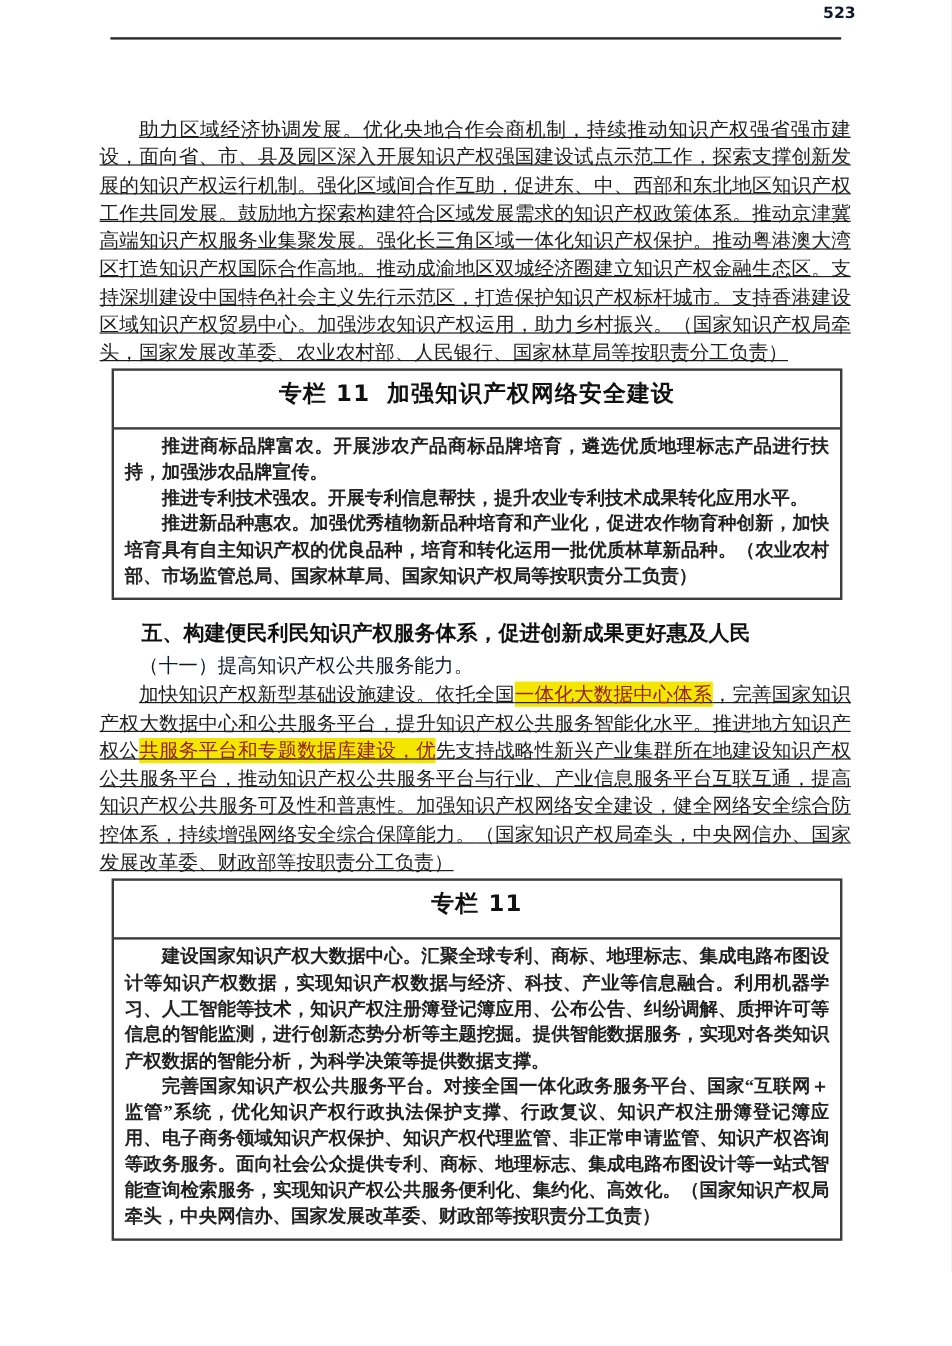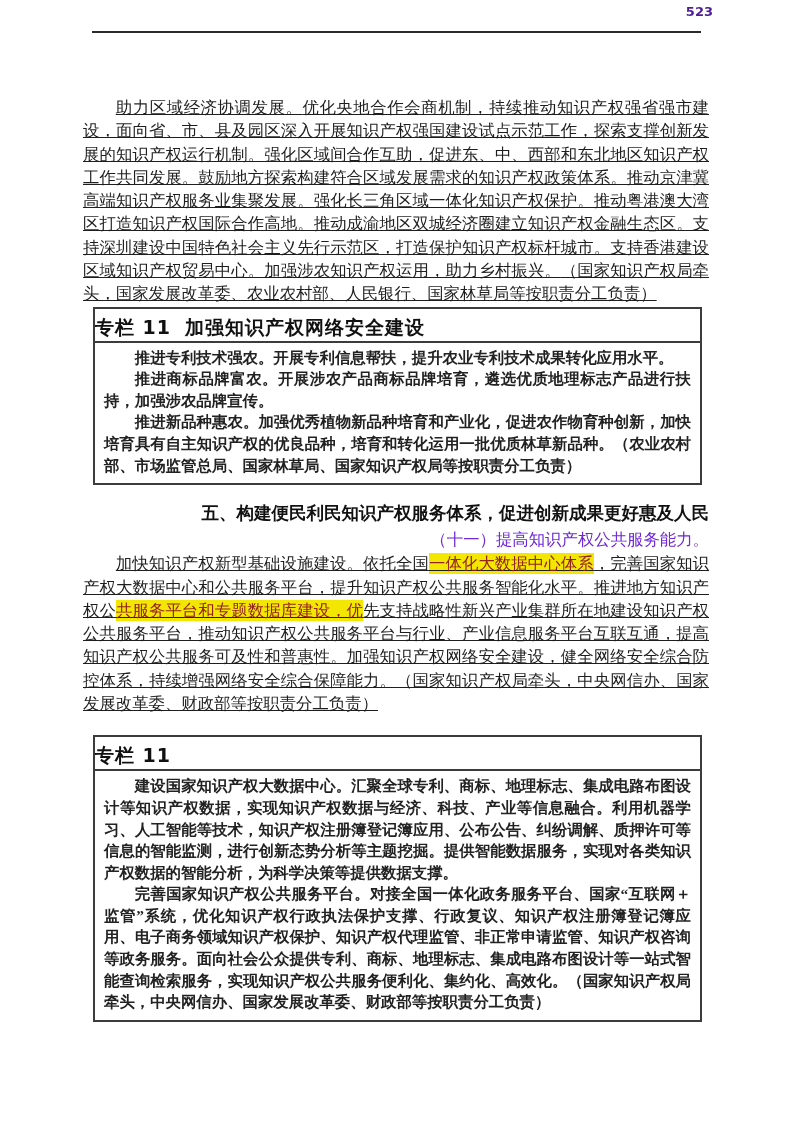--- a/index.html
+++ b/index.html
@@ -14,7 +14,7 @@
   .pagenum{
     position:absolute;top:4px;right:80px;
     font-family:"DejaVu Sans","Liberation Sans",sans-serif;
-    font-weight:700;font-size:13px;color:#4c1d95;
+    font-weight:700;font-size:13px;color:#0f172a;
   }
   .head-rule{
     position:absolute;top:31px;left:92px;width:609px;height:2px;

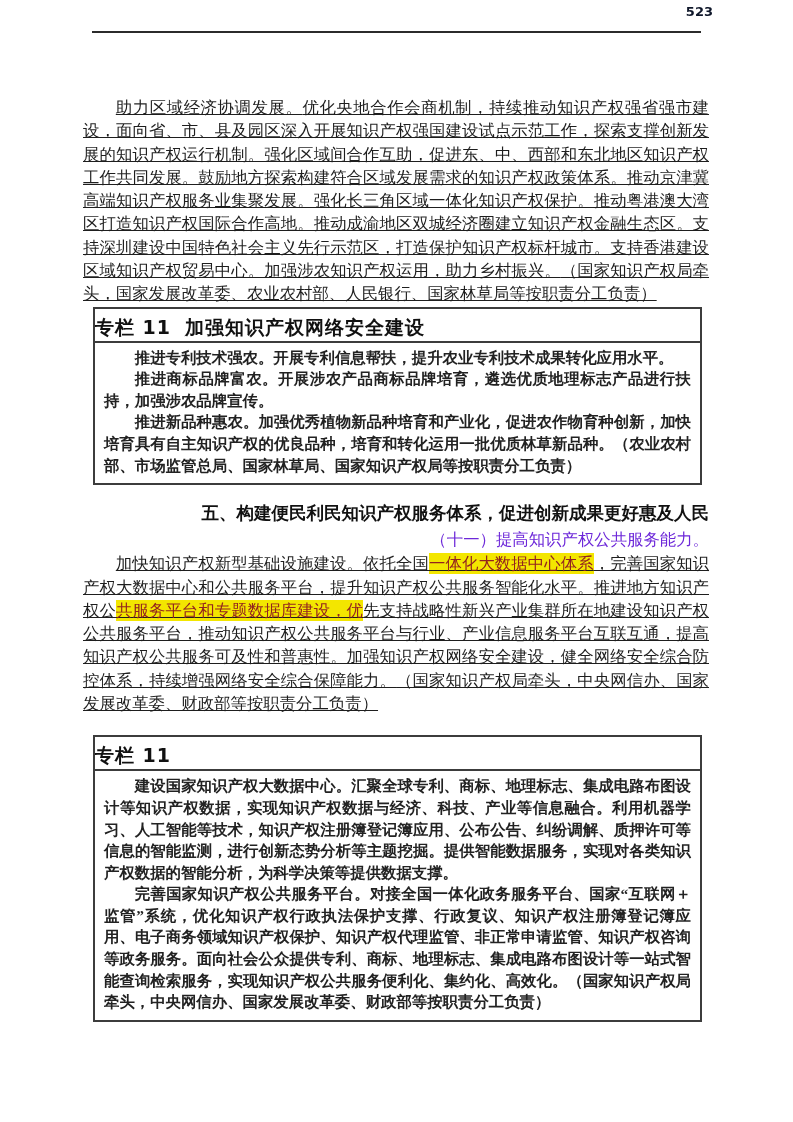--- a/index.html
+++ b/index.html
@@ -53,8 +53,8 @@
     background:#fff;
   }
   .col-box-title{
-    display:flex;justify-content:flex-start;align-items:center;gap:14px;
-    padding:6px 0 0 0;
+    display:flex;justify-content:center;align-items:center;gap:14px;
+    padding:6px 0 15px 0;
     border-bottom:2px solid #3c3c3c;
     font-family:"DejaVu Sans","Liberation Sans",sans-serif;
     font-weight:700;font-size:19px;color:#111;

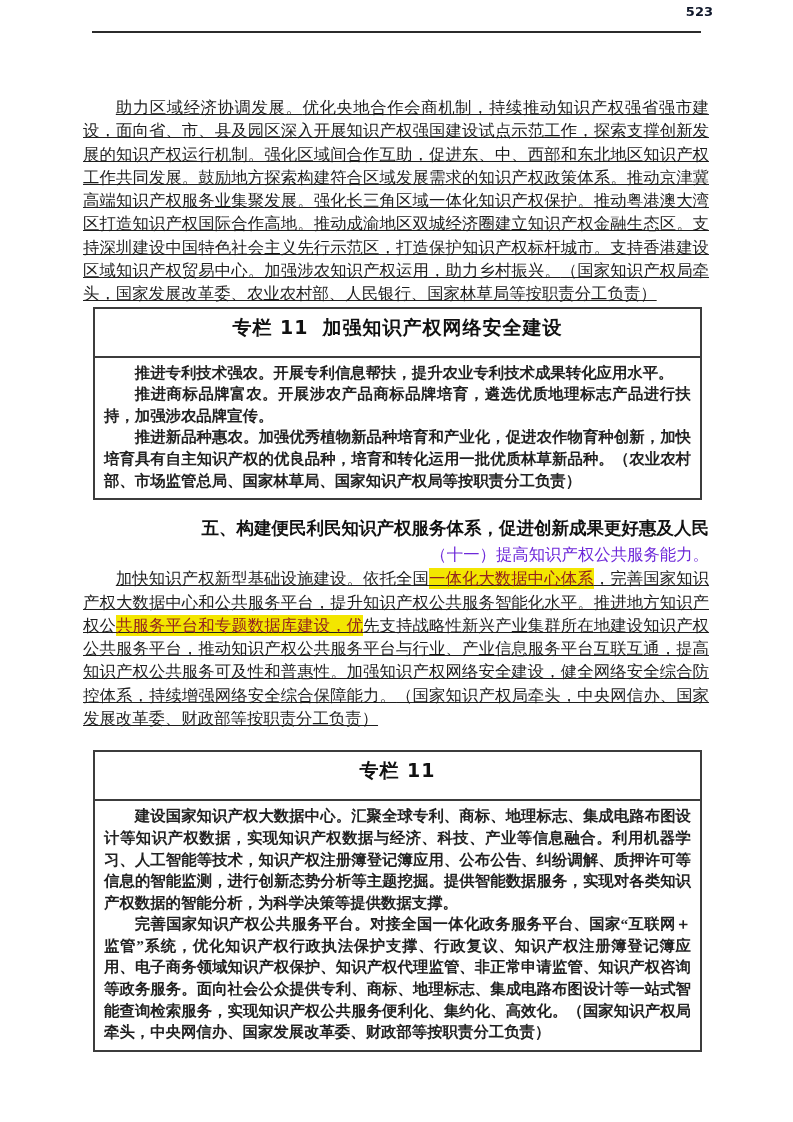--- a/index.html
+++ b/index.html
@@ -89,8 +89,8 @@
         <span>加强知识产权网络安全建设</span>
       </div>
       <div class="col-box-body">
+        <p class="boxpara"><span class="kai">推进商标品牌富农。</span><span>开展涉农产品商标品牌培育，遴选优质地理标志产品进行扶持，加强涉农品牌宣传。</span></p>
         <p class="boxpara"><span class="kai">推进专利技术强农。</span><span>开展专利信息帮扶，提升农业专利技术成果转化应用水平。</span></p>
-        <p class="boxpara"><span class="kai">推进商标品牌富农。</span><span>开展涉农产品商标品牌培育，遴选优质地理标志产品进行扶持，加强涉农品牌宣传。</span></p>
         <p class="boxpara"><span class="kai">推进新品种惠农。</span><span>加强优秀植物新品种培育和产业化，促进农作物育种创新，加快培育具有自主知识产权的优良品种，培育和转化运用一批优质林草新品种。</span><span class="paren">（农业农村部、市场监管总局、国家林草局、国家知识产权局等按职责分工负责）</span></p>
       </div>
     </div>

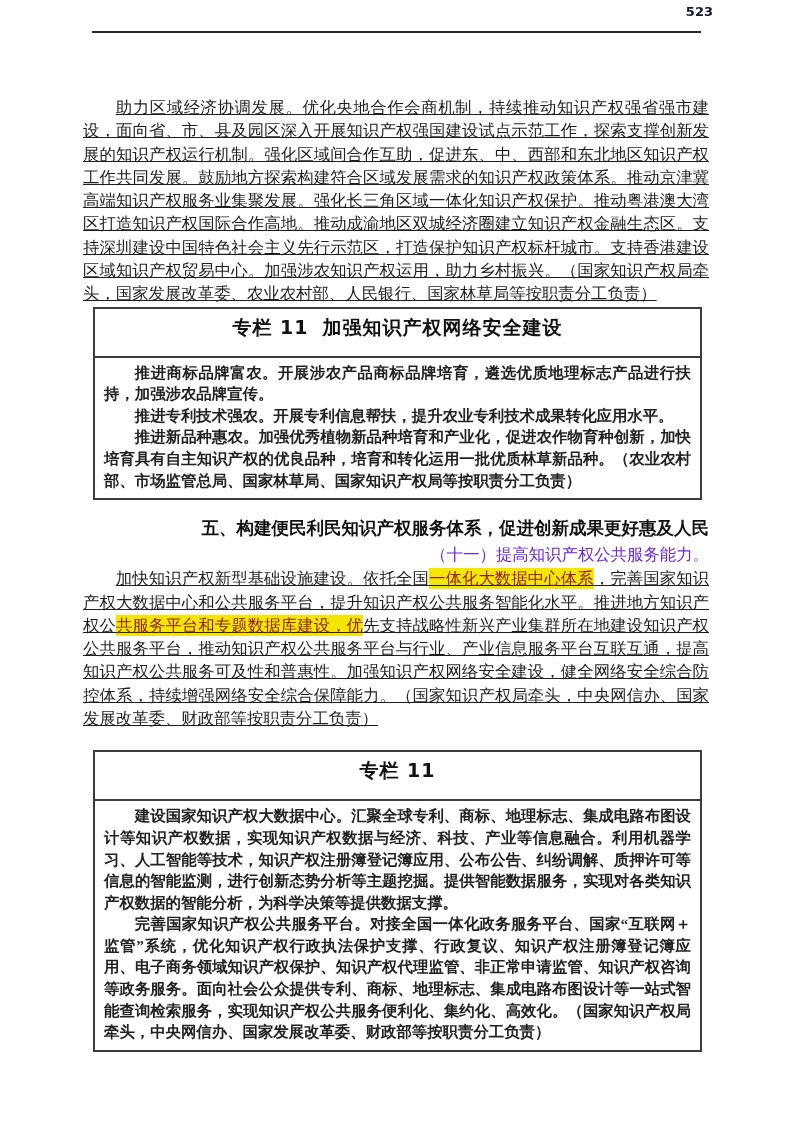--- a/index.html
+++ b/index.html
@@ -23,7 +23,7 @@
   .content{
     position:absolute;top:96px;left:83px;width:626px;
   }
-  p{margin:0;text-align:right;}
+  p{margin:0;}
   .bodypara{
     font-size:16.4px;line-height:23.3px;
     text-align:justify;text-indent:2em;

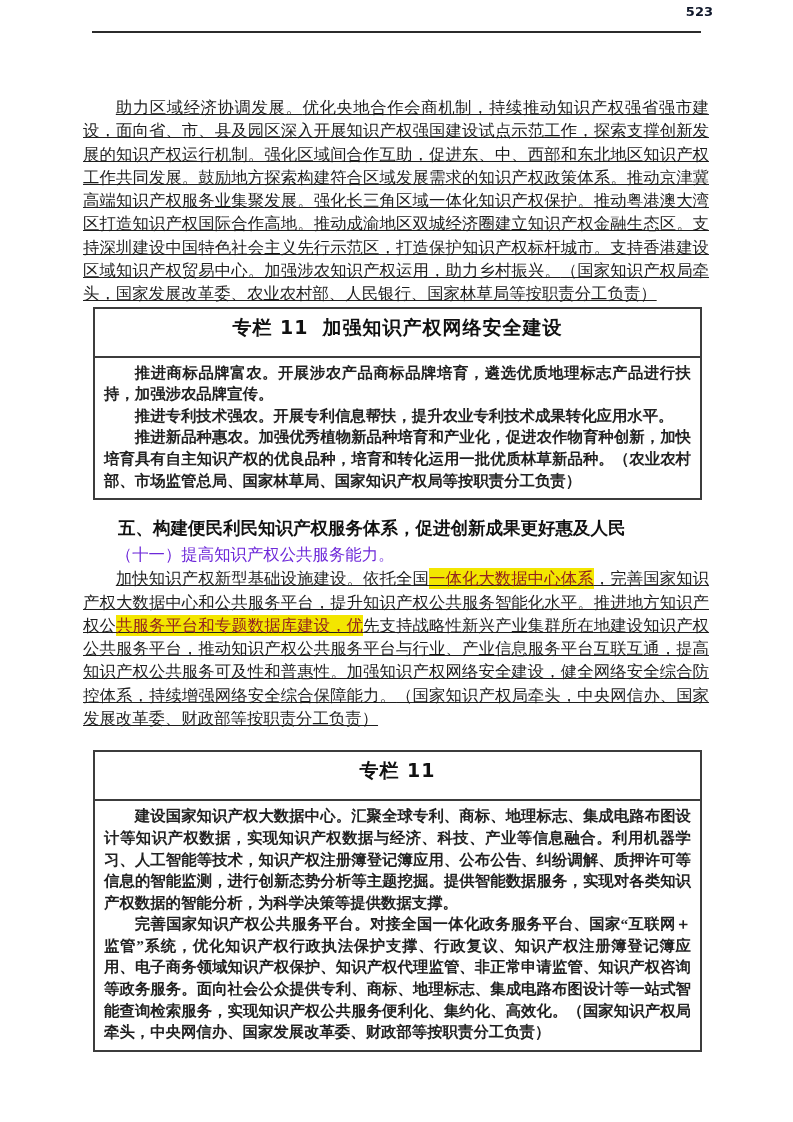--- a/index.html
+++ b/index.html
@@ -45,7 +45,7 @@
   }
   .sub-heading{
     margin-top:3px;
-    font-size:16.4px;line-height:24px;text-indent:2em;color:#6d28d9;
+    font-size:16.4px;line-height:24px;text-indent:2em;color:#0f172a;
   }
   .col-box{
     margin:1px 7px 14px 10px;

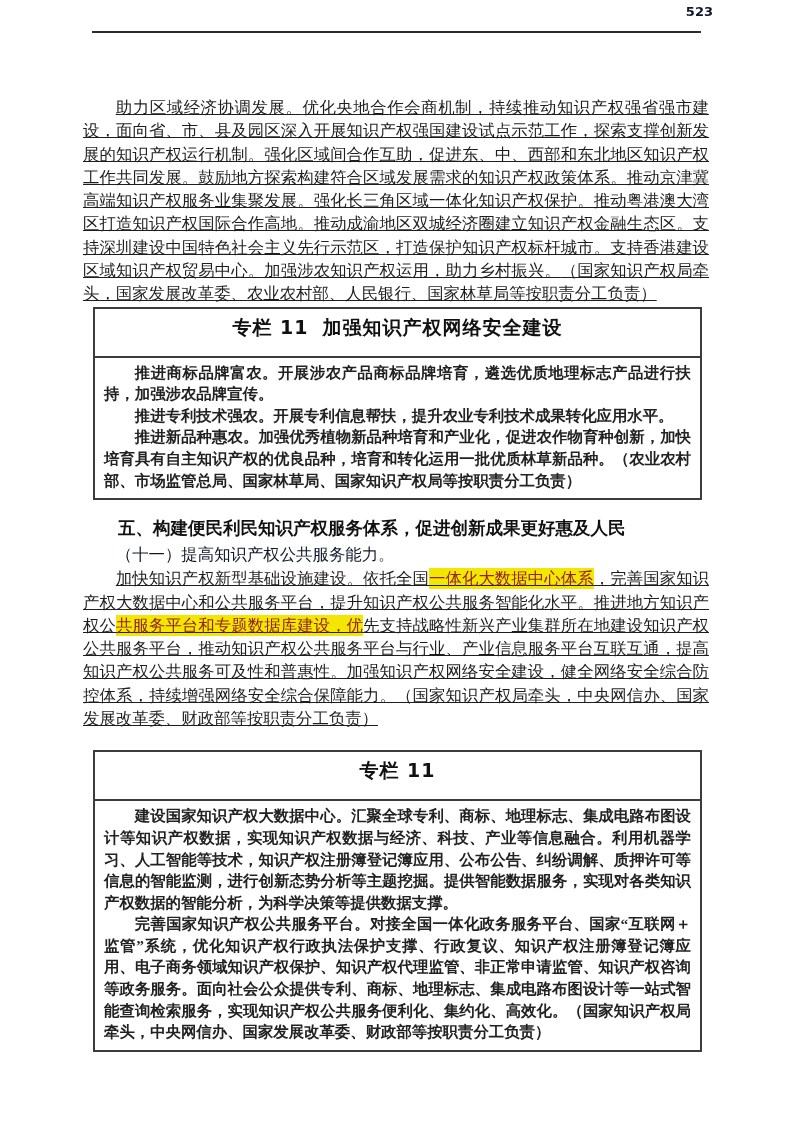--- a/index.html
+++ b/index.html
@@ -69,7 +69,7 @@
     font-weight:600;color:#222;
   }
   .spacer-top-p1{margin-top:0;}
-  .p-before-box{margin-bottom:20px;}
+  .p-before-box{margin-bottom:2px;}
 </style>
 </head>
 <body>

